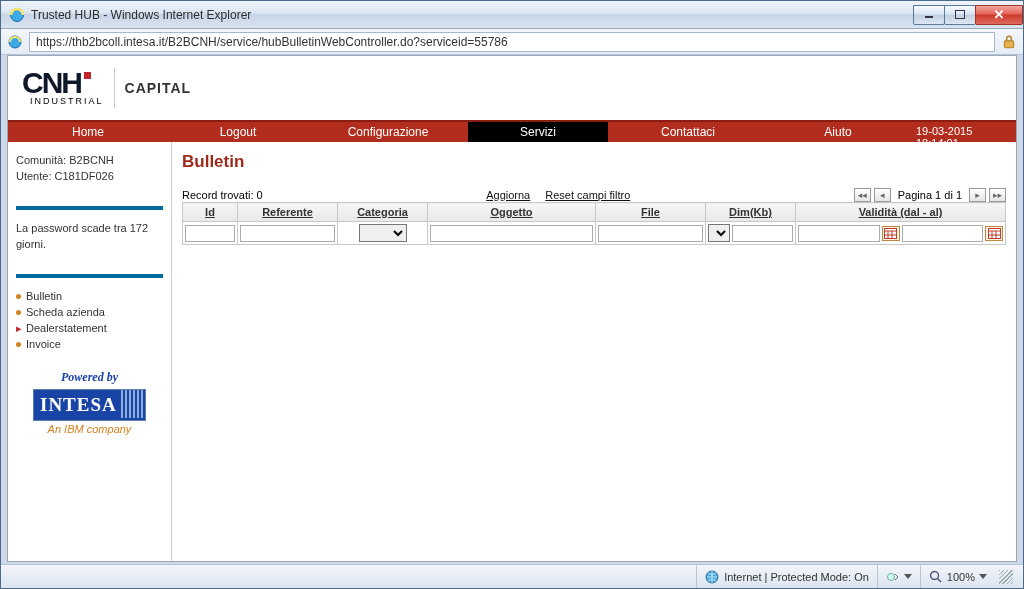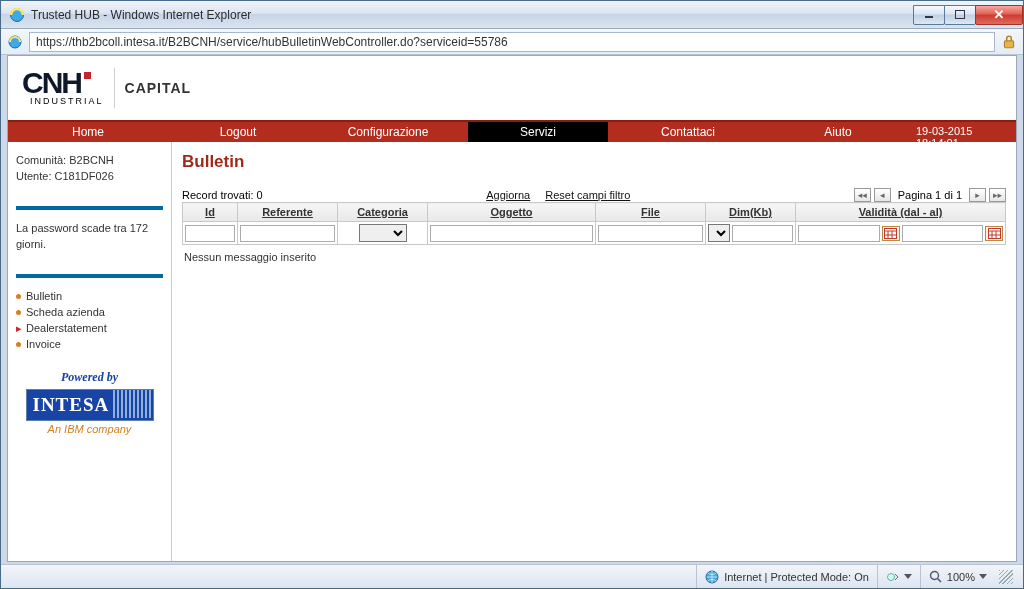--- a/index.html
+++ b/index.html
@@ -255,7 +255,6 @@
           </tr>
         </tbody>
           </table>
-        <div class="noresult">Nessun messaggio inserito</div>
       </div>
     </div>
   </div>

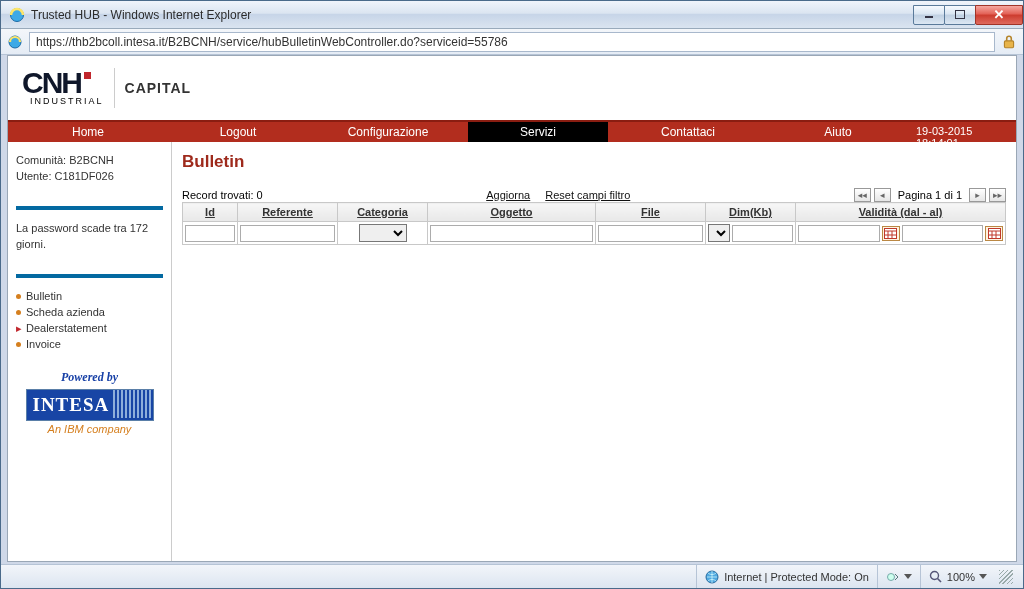--- a/index.html
+++ b/index.html
@@ -47,7 +47,7 @@
 .side-links a .bullet.arrow { background:none; color:#c1272d; top:2px; font-size:11px; }
 .powered { margin-top:18px; text-align:center; }
 .powered .pb { color:#1740a6; font-style:italic; font-weight:bold; font-size:12px; font-family:Georgia,serif; }
-.intesa-box { margin:4px auto 0; width:128px; border:1px solid #5a7fa8; background:#1845a5; color:#fff; display:flex; align-items:flex-start; }
+.intesa-box { margin:4px auto 0; width:113px; border:1px solid #5a7fa8; background:#1845a5; color:#fff; display:flex; align-items:flex-start; }
 .intesa-box .txt { font-family:Georgia,serif; font-weight:bold; font-size:19px; padding:4px 4px 4px 6px; letter-spacing:1px; }
 .intesa-box .stripes { flex:1; height:28px; background:repeating-linear-gradient(90deg,#8eaedb 0 2px,#1845a5 2px 4px); }
 .powered .ibm { color:#d57f1e; font-style:italic; font-size:11px; margin-top:2px; }

